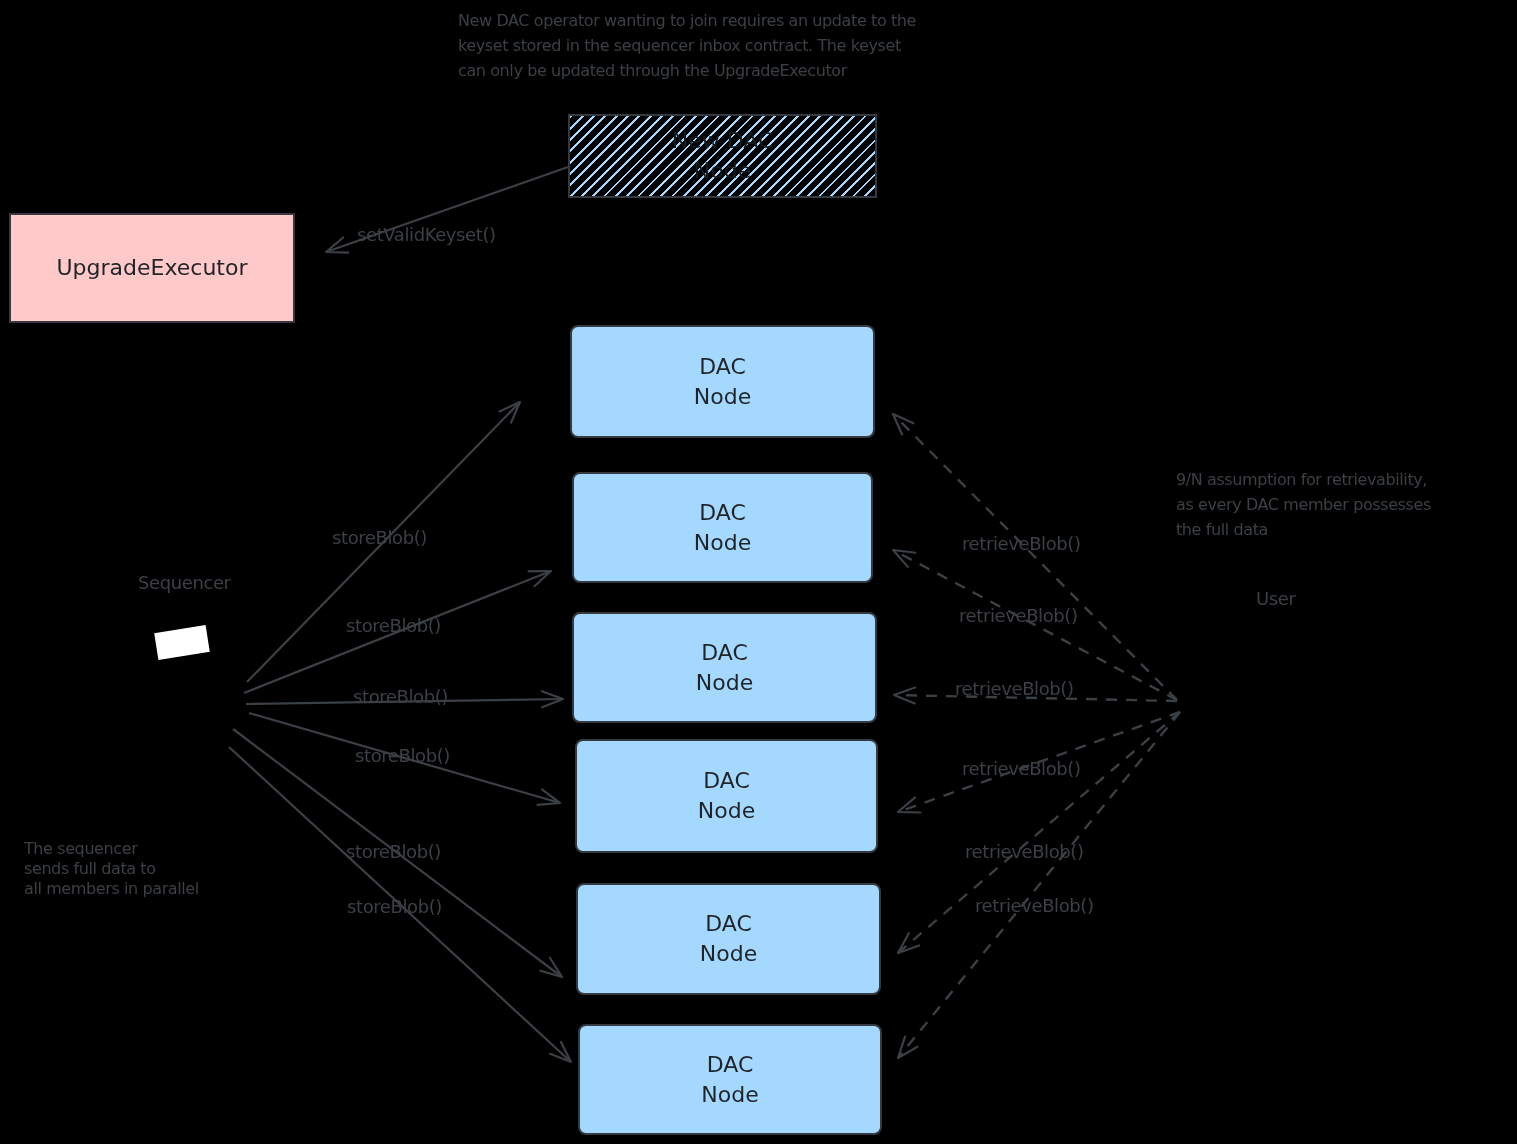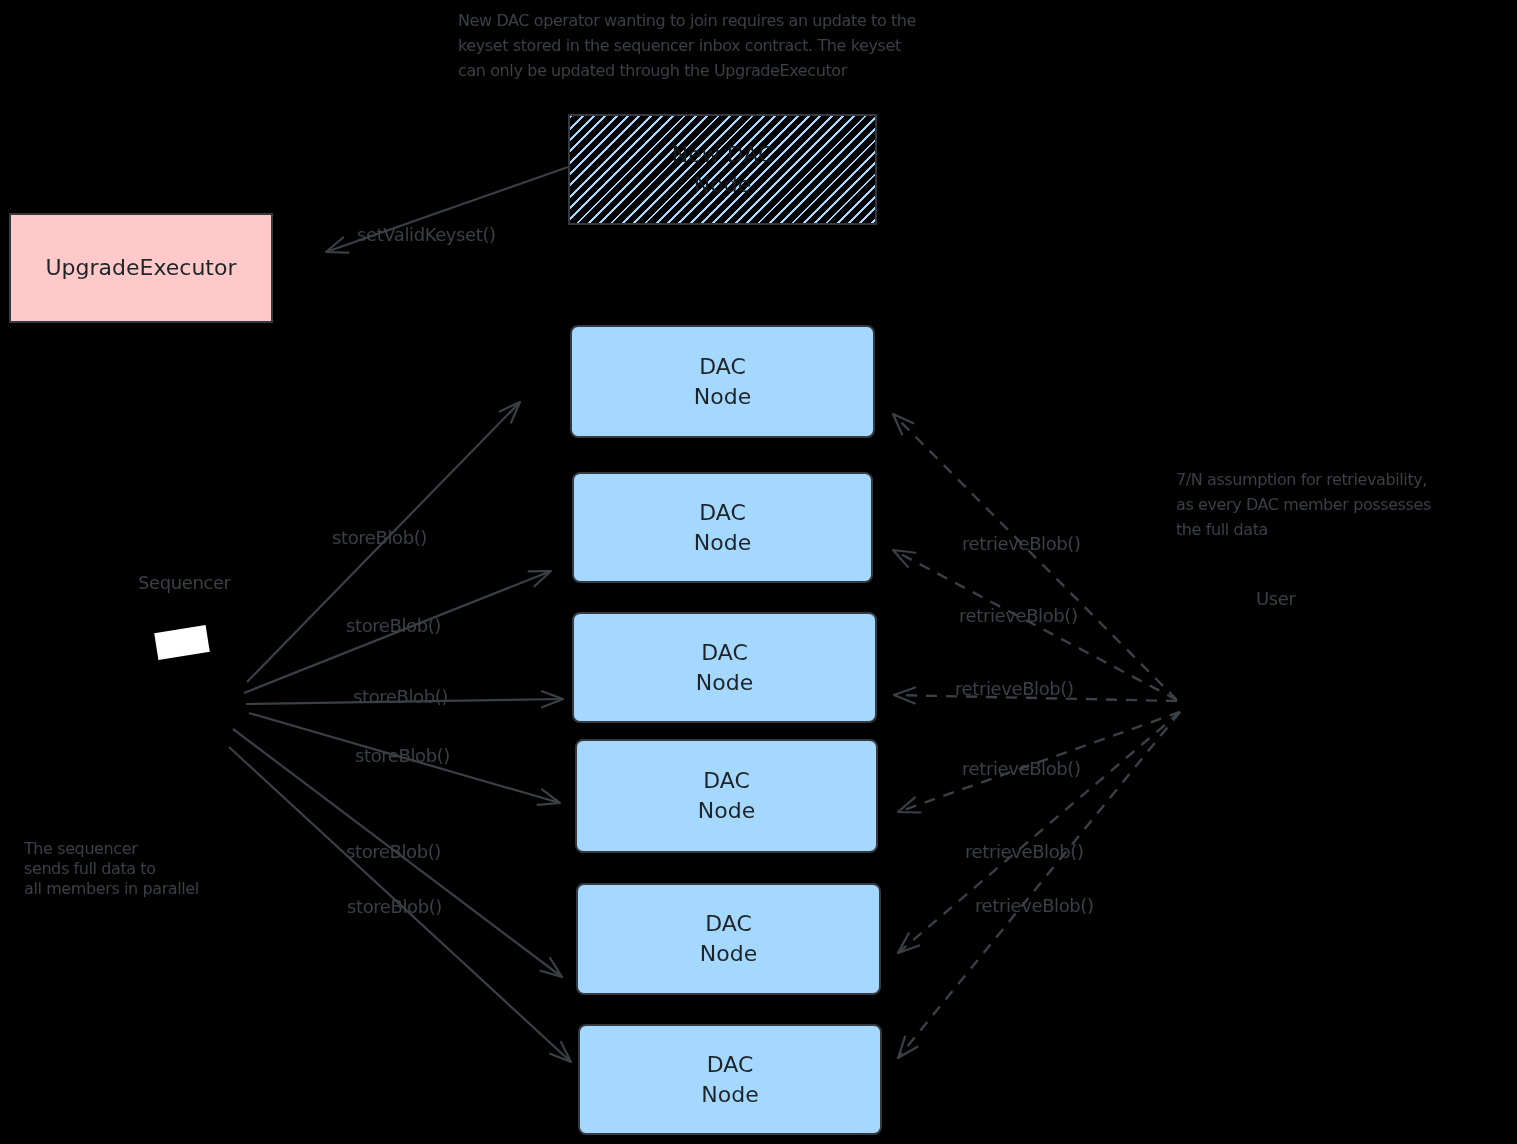--- a/index.html
+++ b/index.html
@@ -90,7 +90,7 @@
 
   <div class="lbl" style="left:357px;top:197px;margin-top:27px;">setValidKeyset()</div>
 
-  <div class="box hatched" style="left:568px;top:114px;width:309px;height:111px;">
+  <div class="box hatched" style="left:568px;top:114px;width:309px;height:84px;">
     <span>New DAC
 Node</span>
   </div>

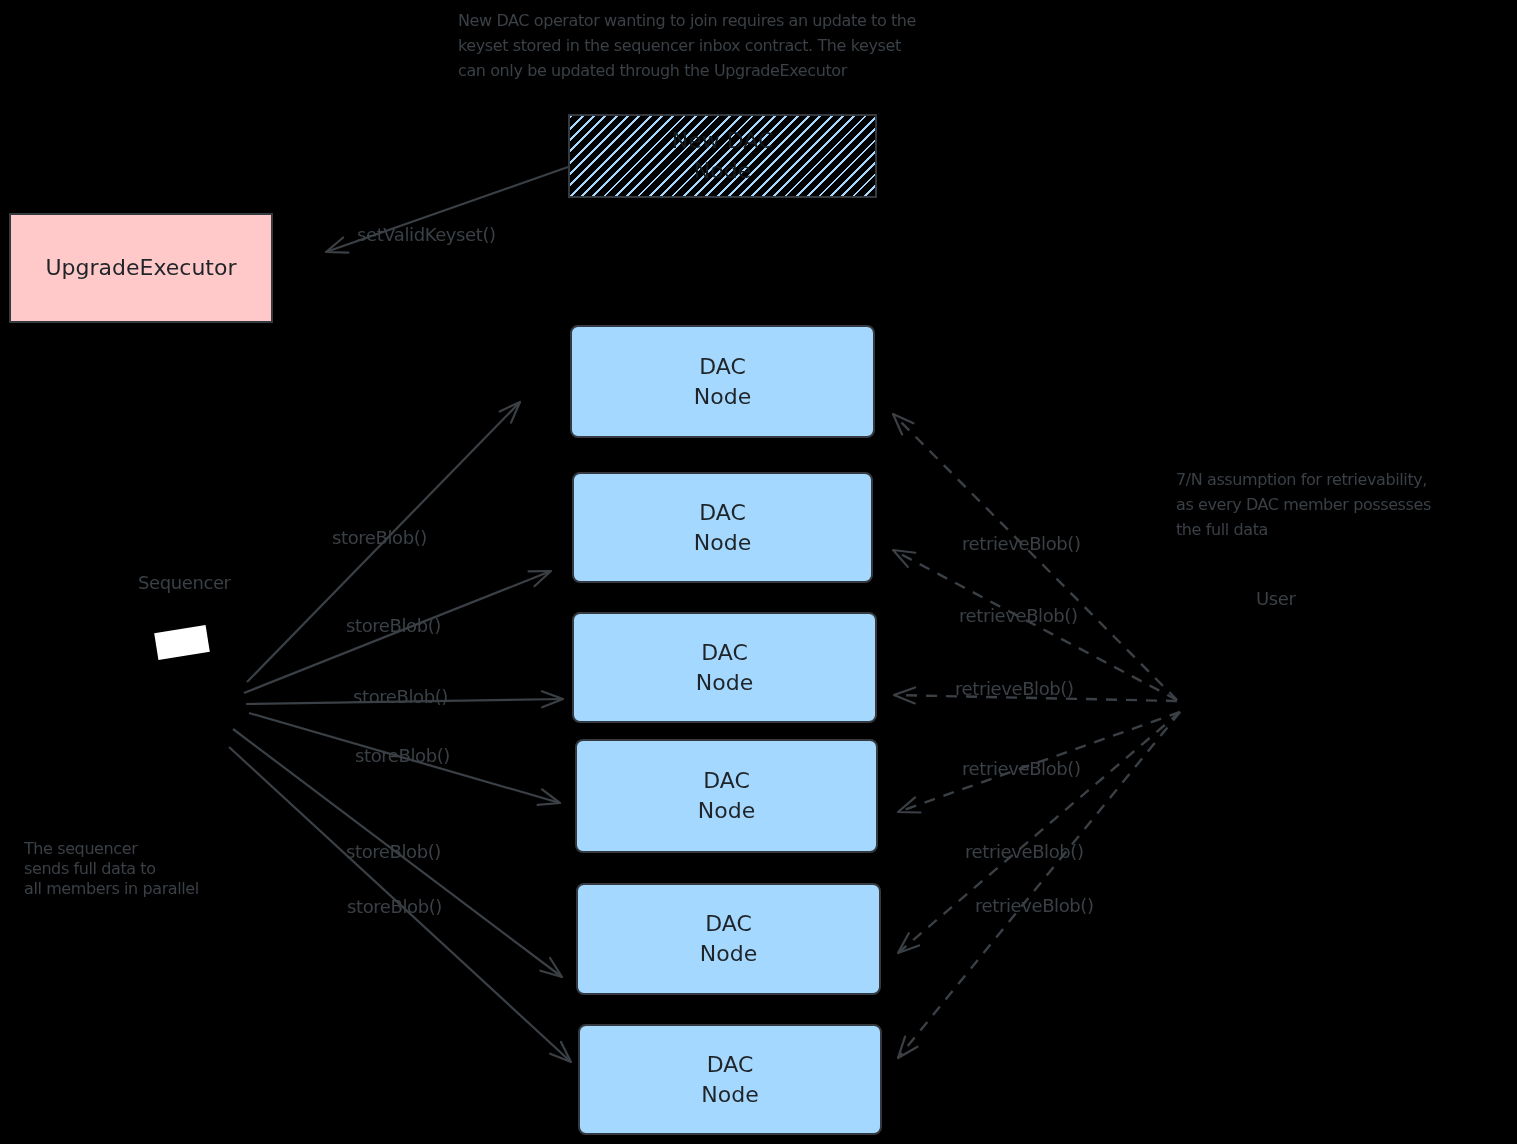--- a/index.html
+++ b/index.html
@@ -95,7 +95,7 @@
 Node</span>
   </div>
 
-  <div class="box executor" style="left:9px;top:213px;width:264px;height:110px;">
+  <div class="box executor" style="left:9px;top:213px;width:286px;height:110px;">
     <span>UpgradeExecutor</span>
   </div>
 

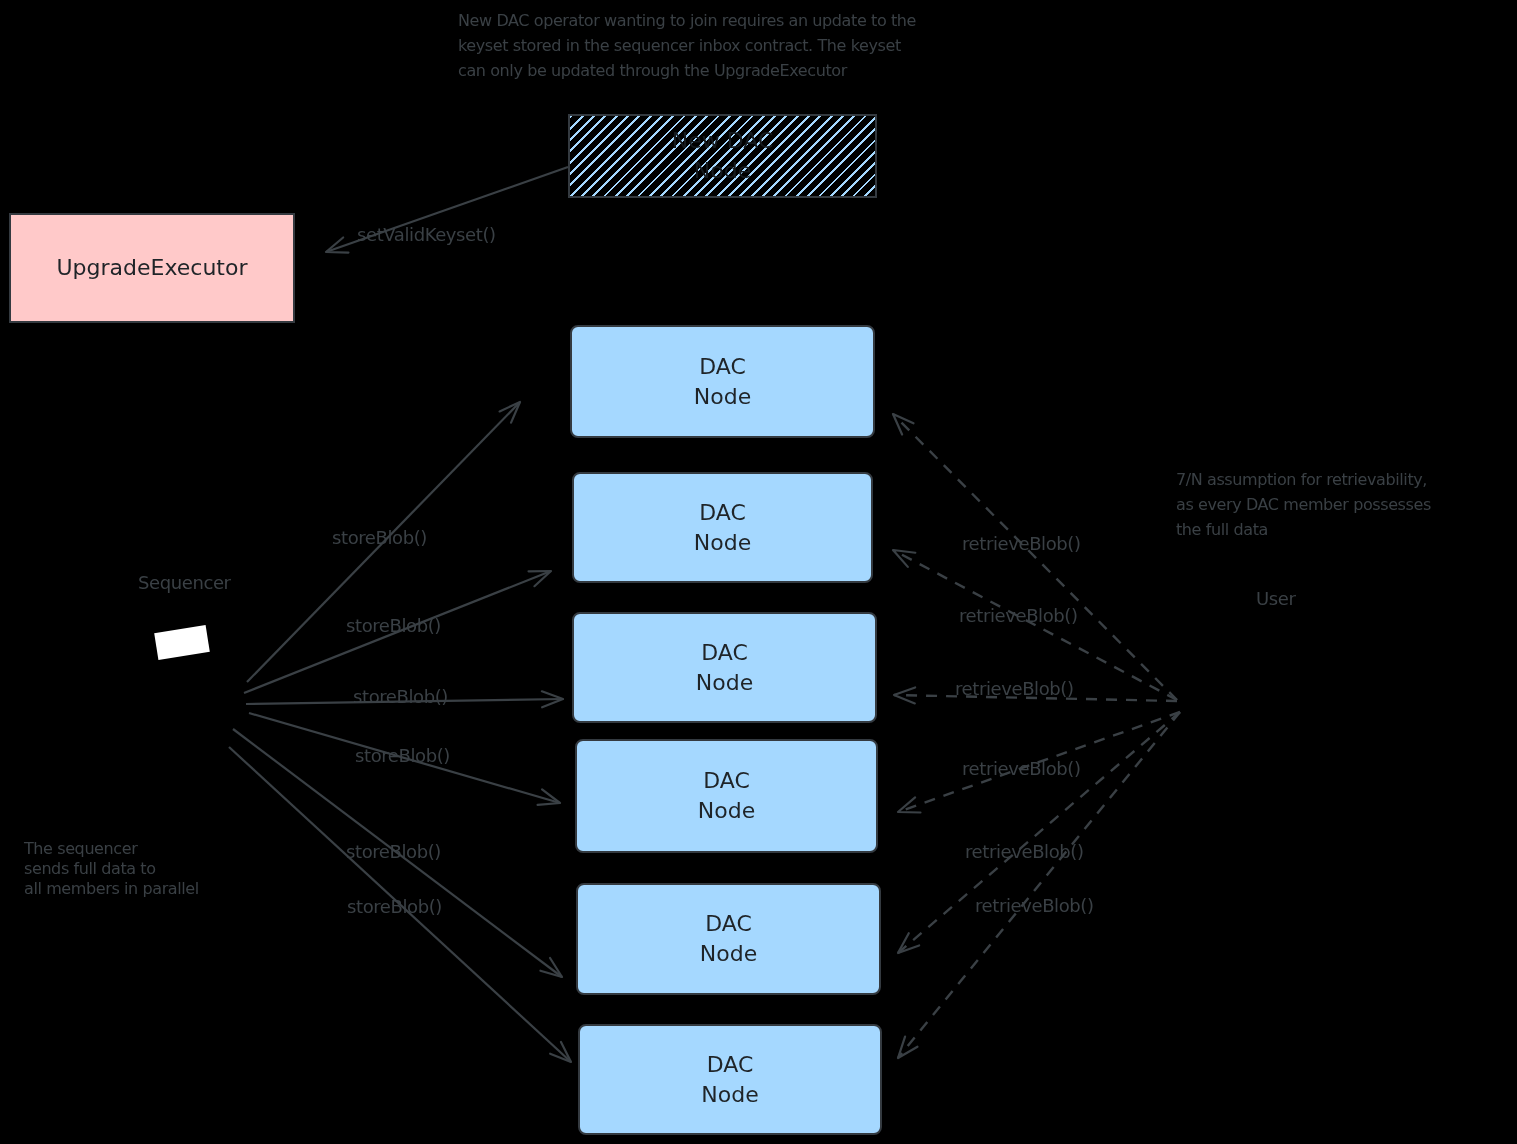--- a/index.html
+++ b/index.html
@@ -144,7 +144,7 @@
   <div class="lbl" style="left:965px;top:841px;">retrieveBlob()</div>
   <div class="lbl" style="left:975px;top:895px;">retrieveBlob()</div>
 
-  <div class="note" style="left:1176px;top:467px;">7/N assumption for retrievability,
+  <div class="note" style="left:1176px;top:467px;">9/N assumption for retrievability,
 as every DAC member possesses
 the full data</div>
   <div class="lbl" style="left:1256px;top:588px;">User</div>

